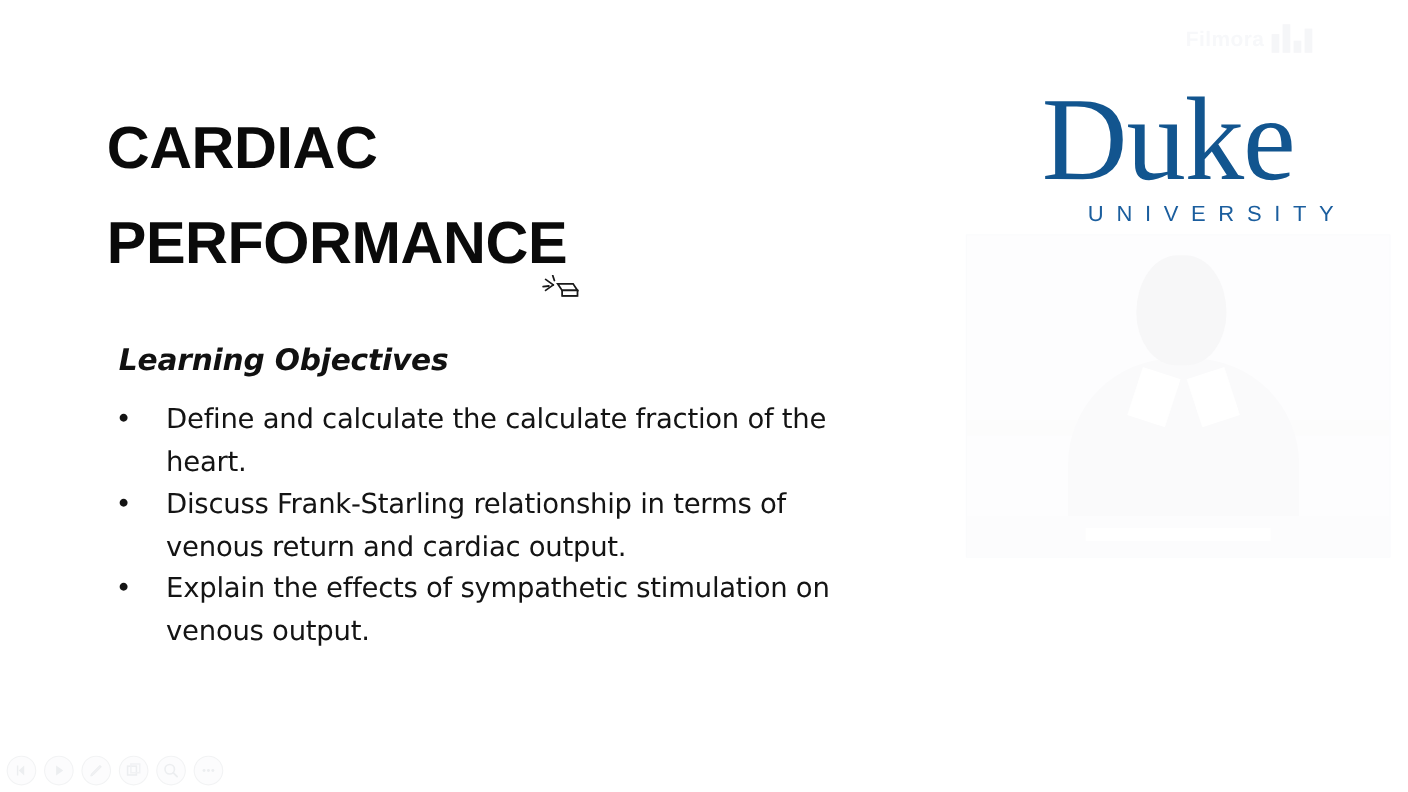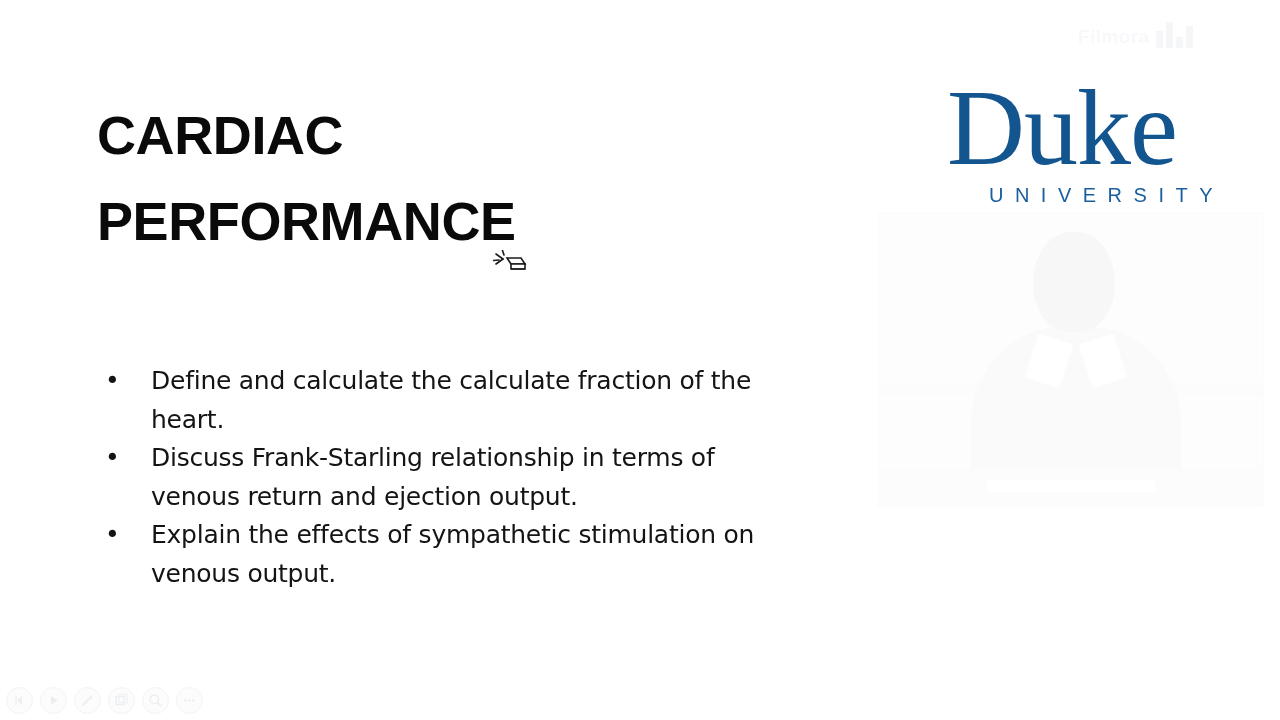--- a/index.html
+++ b/index.html
@@ -275,6 +275,7 @@
   <div class="slide-title">CARDIAC
 PERFORMANCE</div>
 
+  <div class="objectives-heading">Learning Objectives</div>
 
   <ul class="objectives-list">
     <li class="objective-item">

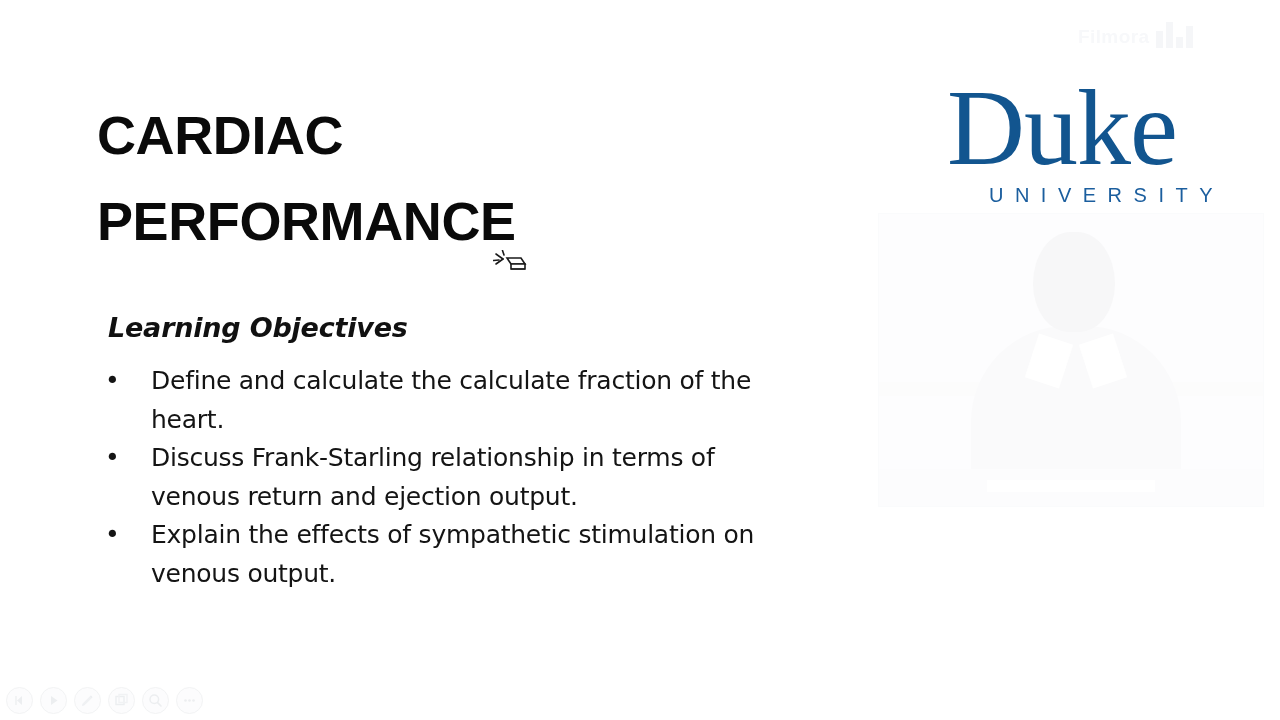--- a/index.html
+++ b/index.html
@@ -284,7 +284,7 @@
     </li>
     <li class="objective-item">
       <span class="objective-bullet">•</span>
-      <span class="objective-text">Discuss Frank-Starling relationship in terms of venous return and ejection output.</span>
+      <span class="objective-text">Discuss Frank-Starling relationship in terms of venous return and cardiac output.</span>
     </li>
     <li class="objective-item">
       <span class="objective-bullet">•</span>

